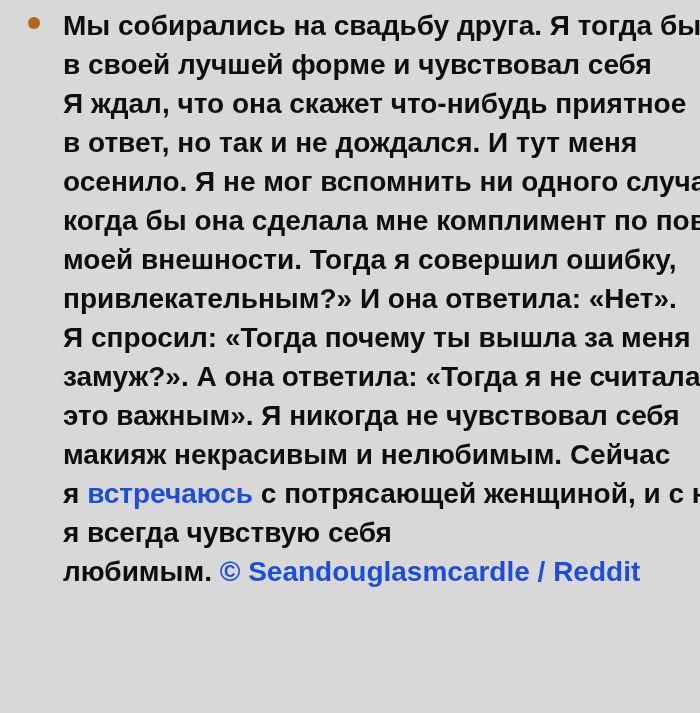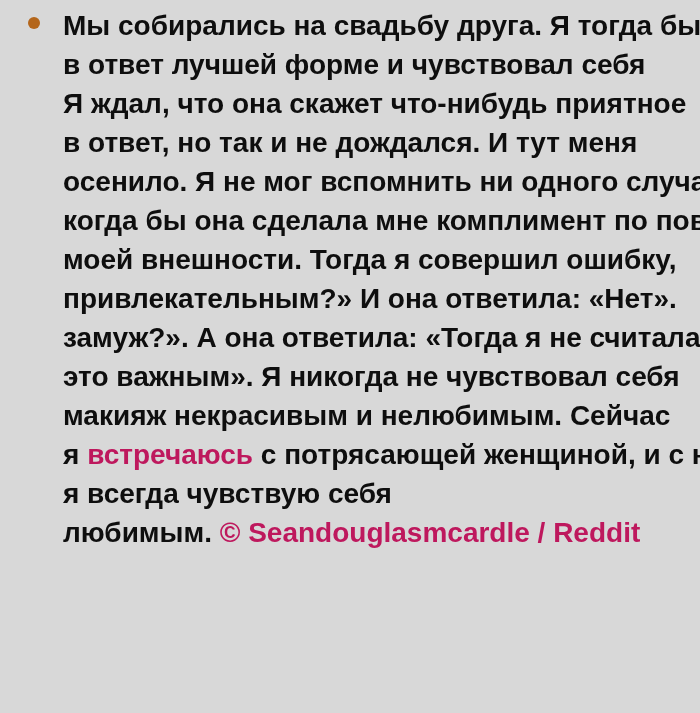--- a/index.html
+++ b/index.html
@@ -49,7 +49,7 @@
   <span class="bullet"></span>
   <div class="text-block">
     <div class="line"><span>Мы собирались на свадьбу друга. Я тогда был</span></div>
-    <div class="line"><span>в ответ лучшей форме и чувствовал себя</span></div>
+    <div class="line"><span>в своей лучшей форме и чувствовал себя</span></div>
     <div class="line"><span>Я ждал, что она скажет что-нибудь приятное</span></div>
     <div class="line"><span>в ответ, но так и не дождался. И тут меня</span></div>
     <div class="line"><span>осенило. Я не мог вспомнить ни одного случая,</span></div>

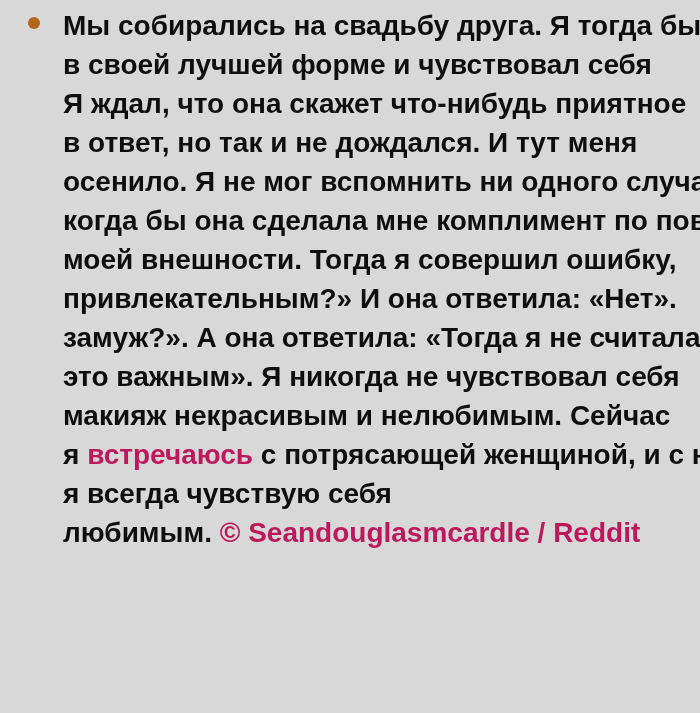--- a/index.html
+++ b/index.html
@@ -56,6 +56,7 @@
     <div class="line"><span>когда бы она сделала мне комплимент по поводу</span></div>
     <div class="line"><span>моей внешности. Тогда я совершил ошибку,</span></div>
     <div class="line"><span>привлекательным?» И она ответила: «Нет».</span></div>
+    <div class="line"><span>Я спросил: «Тогда почему ты вышла за меня</span></div>
     <div class="line"><span>замуж?». А она ответила: «Тогда я не считала</span></div>
     <div class="line"><span>это важным». Я никогда не чувствовал себя</span></div>
     <div class="line"><span>макияж некрасивым и нелюбимым. Сейчас</span></div>

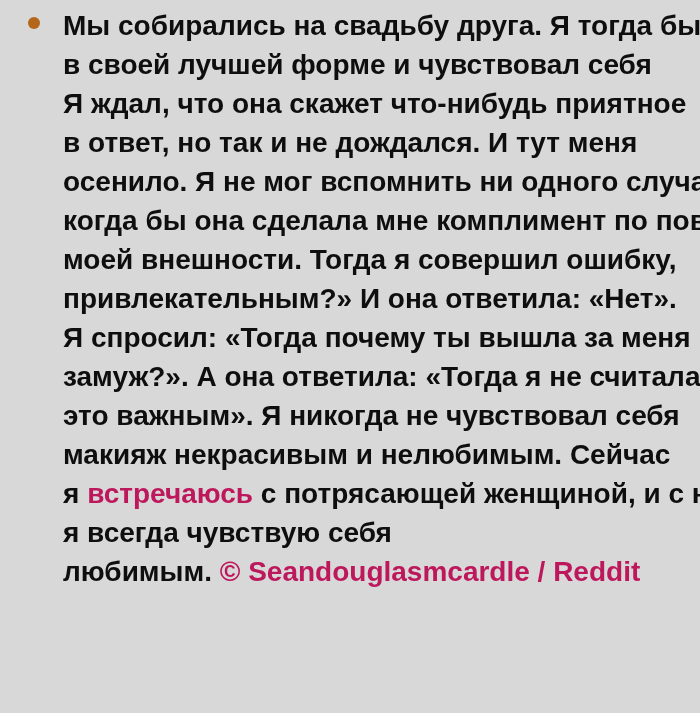--- a/index.html
+++ b/index.html
@@ -37,7 +37,7 @@
     white-space: nowrap;
   }
   .link {
-    color: #be185d;
+    color: #1d4ed8;
     text-decoration: none;
     cursor: pointer;
   }

